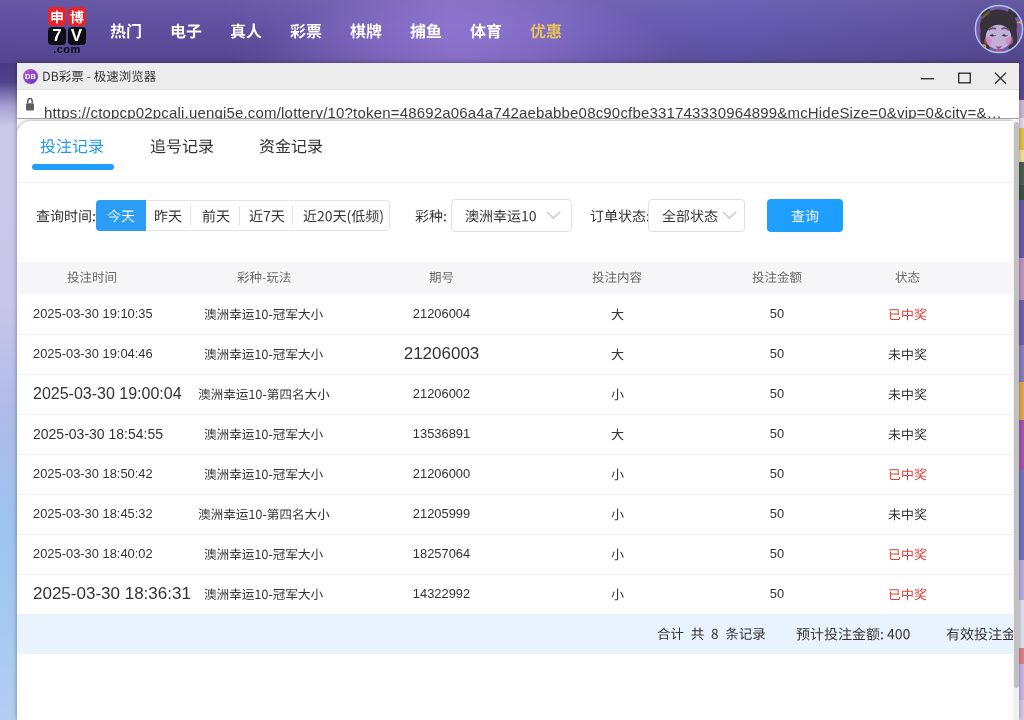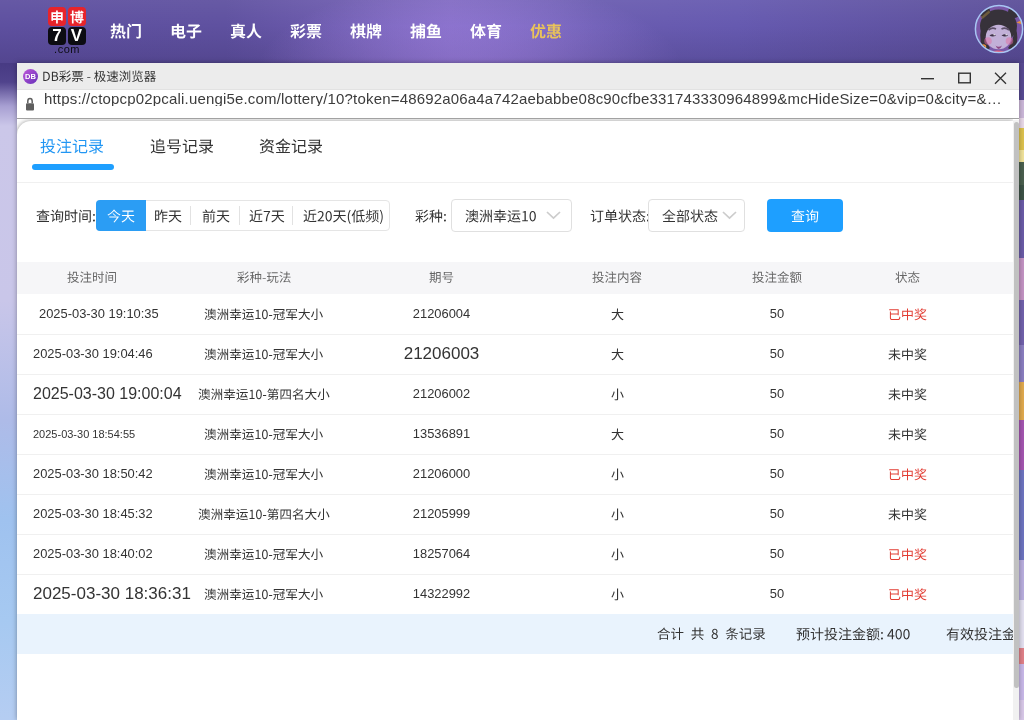--- a/index.html
+++ b/index.html
@@ -43,7 +43,7 @@
 <div class="abs" style="left:67.5px;top:27px;width:18px;height:18px;background:#0c0c12;border-radius:4px"></div>
 <div class="abs" style="left:48px;top:27px;width:18px;height:18px;color:#fff;font-weight:bold;font-size:17px;line-height:18px;text-align:center">7</div>
 <div class="abs" style="left:67.5px;top:27px;width:18px;height:18px;color:#fff;font-weight:bold;font-size:17px;line-height:18px;text-align:center">V</div>
-<div class="abs" style="left:46px;top:44px;width:42px;height:10px;color:#0c0c12;font-weight:normal;font-size:11px;line-height:10px;text-align:center;letter-spacing:.5px">.com</div>
+<div class="abs" style="left:46px;top:44px;width:42px;height:10px;color:#0c0c12;font-weight:bold;font-size:11px;line-height:10px;text-align:center;letter-spacing:.5px">.com</div>
 <svg style="position:absolute;left:110.0px;top:21.9px;" width="33" height="21" viewBox="0 0 33 21">
       <path d="M5.2 13.5C5.4 14.4 5.5 15.8 5.5 16.5L7.4 16.3C7.4 15.5 7.2 14.2 7 13.2ZM8.5 13.4C8.8 14.4 9.2 15.7 9.3 16.5L11.2 16.1C11.1 15.3 10.7 14.1 10.3 13.1ZM11.8 13.4C12.5 14.4 13.3 15.8 13.7 16.7L15.5 15.9C15.1 15 14.2 13.6 13.5 12.7ZM2.5 12.8C2 13.9 1.2 15.2 0.5 16L2.4 16.7C3 15.8 3.8 14.4 4.3 13.3ZM8.7 1.6 8.6 3.8H6.8V5.4H8.6C8.5 6.2 8.4 6.8 8.3 7.5L7.4 6.9L6.6 8.1L6.4 6.5L4.8 6.8V5.5H6.5V3.7H4.8V1.6H3V3.7H0.9V5.5H3V7.2L0.5 7.8L0.9 9.6L3 9.1V10.6C3 10.8 3 10.8 2.8 10.8C2.5 10.8 1.9 10.8 1.2 10.8C1.5 11.3 1.7 12 1.7 12.5C2.8 12.5 3.6 12.5 4.1 12.2C4.7 11.9 4.8 11.5 4.8 10.6V8.6L6.5 8.2L6.5 8.3L7.8 9.1C7.4 10 6.7 10.7 5.7 11.3C6.2 11.6 6.7 12.3 6.9 12.8C8.1 12 8.8 11.2 9.3 10.1C10 10.5 10.5 10.9 10.9 11.2L11.8 9.7C11.4 9.3 10.7 8.9 9.9 8.4C10.1 7.5 10.3 6.5 10.3 5.4H11.8C11.7 9.8 11.8 12.5 13.8 12.5C15 12.5 15.5 11.9 15.7 9.9C15.2 9.8 14.6 9.5 14.3 9.2C14.2 10.3 14.1 10.8 13.9 10.8C13.4 10.8 13.5 8.3 13.6 3.8H10.4L10.5 1.6Z M17.8 2.5C18.6 3.5 19.6 4.8 20 5.6L21.6 4.5C21.1 3.7 20 2.4 19.2 1.5ZM17.3 5.2V16.6H19.2V5.2ZM21.8 2.1V4H28.8V14.4C28.8 14.8 28.7 14.8 28.4 14.8C28.1 14.9 27 14.9 26 14.8C26.3 15.3 26.6 16.1 26.7 16.6C28.2 16.6 29.2 16.6 29.9 16.3C30.5 16 30.8 15.5 30.8 14.5V2.1Z" fill="#ffffff"></path>
     </svg>

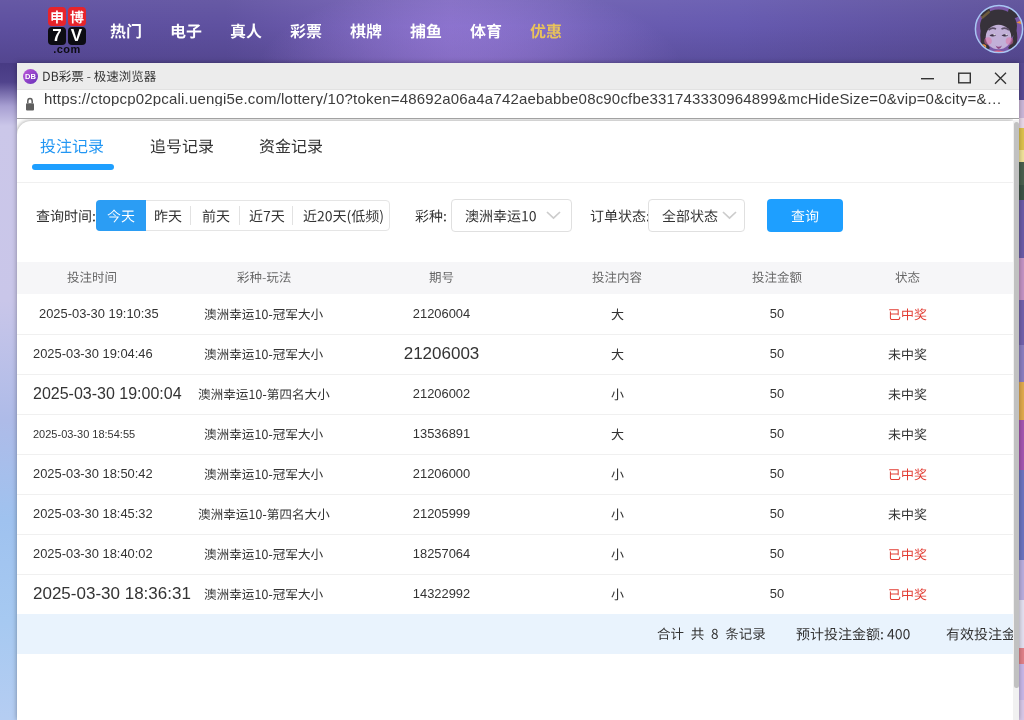--- a/index.html
+++ b/index.html
@@ -125,7 +125,7 @@
 <rect x="2" y="7.2" width="8" height="7.3" rx="1.1" fill="#5f5f5f"></rect>
 <path d="M3.8 7 V5.2 a2.2 2.6 0 0 1 4.4 0 V7" fill="none" stroke="#5f5f5f" stroke-width="1.5"></path>
     </svg>
-<div class="abs" style="left:44px;top:90px;width:960px;height:16px;font-size:15px;letter-spacing:.18px;color:#3c3c3c;white-space:nowrap;overflow:hidden" id="url">https://ctopcp02pcali.uengi5e.com/lottery/10?token=48692a06a4a742aebabbe08c90cfbe331743330964899&amp;mcHideSize=0&amp;vip=0&amp;city=&amp;…</div>
+<div class="abs" style="left:44px;top:104px;width:960px;height:16px;font-size:15px;letter-spacing:.18px;color:#3c3c3c;white-space:nowrap;overflow:hidden" id="url">https://ctopcp02pcali.uengi5e.com/lottery/10?token=48692a06a4a742aebabbe08c90cfbe331743330964899&amp;mcHideSize=0&amp;vip=0&amp;city=&amp;…</div>
 <div class="abs" style="left:17px;top:119px;width:996px;height:601px;background:#fff;overflow:hidden">
       <div class="abs" style="left:0px;top:1.5px;width:996px;height:600px;background:#fff;border-radius:14px 0 0 0;box-shadow:0 0 5px rgba(0,0,0,.42)"></div>
     </div>

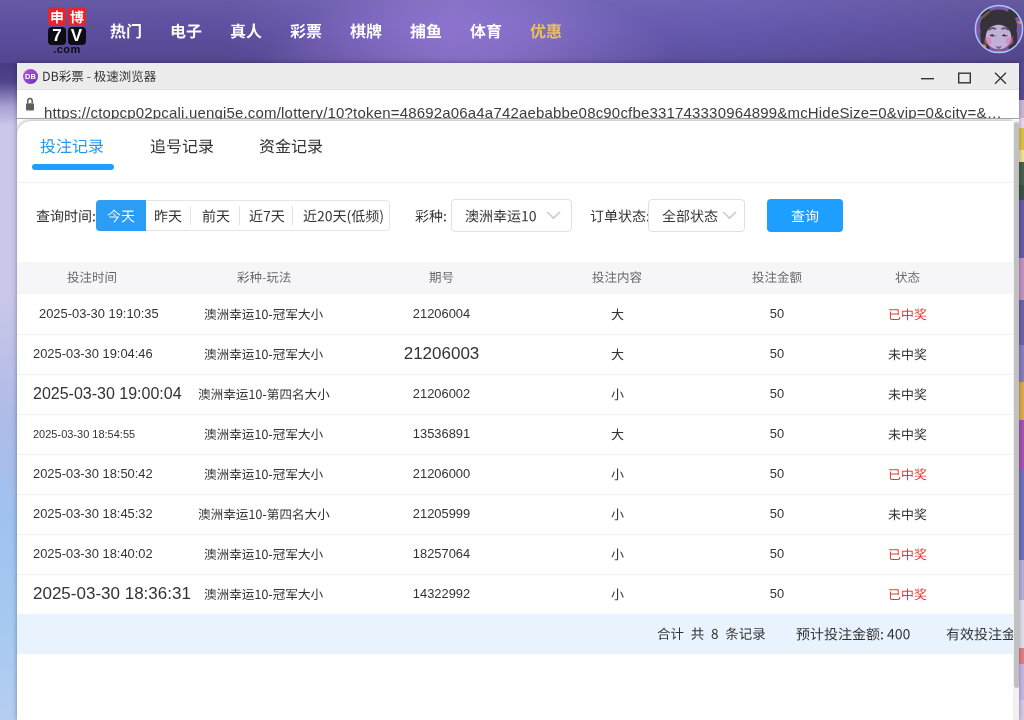--- a/index.html
+++ b/index.html
@@ -206,7 +206,7 @@
 <svg style="position:absolute;left:894.5px;top:270.4px;" width="26" height="17" viewBox="0 0 26 17">
       <path d="M9.3 2.2C9.8 2.9 10.5 3.9 10.8 4.5L11.5 4C11.2 3.4 10.5 2.5 10 1.8ZM0.6 3.5C1.2 4.2 1.9 5.2 2.2 5.8L3 5.3C2.7 4.7 1.9 3.7 1.3 3ZM7.4 1.4V4.3L7.4 5.1H4.5V6H7.3C7.1 8.1 6.4 10.4 4.1 12.3C4.3 12.4 4.7 12.7 4.9 12.9C6.7 11.3 7.6 9.4 8 7.6C8.7 9.9 9.8 11.8 11.5 12.9C11.6 12.6 11.9 12.3 12.2 12.1C10.2 11 9 8.8 8.4 6H11.9V5.1H8.3L8.3 4.3V1.4ZM0.4 9.5 1 10.3C1.6 9.7 2.4 9 3.1 8.3V12.9H4V1.4H3.1V7.1C2.1 8 1.1 8.9 0.4 9.5Z M17.3 6.8C18 7.2 18.9 7.9 19.3 8.3L20.1 7.8C19.7 7.3 18.8 6.7 18.1 6.3ZM15.9 8.9V11.3C15.9 12.4 16.2 12.6 17.7 12.6C18 12.6 20.3 12.6 20.6 12.6C21.8 12.6 22.1 12.2 22.2 10.7C22 10.6 21.6 10.5 21.4 10.3C21.3 11.6 21.2 11.8 20.6 11.8C20.1 11.8 18.1 11.8 17.8 11.8C16.9 11.8 16.8 11.7 16.8 11.3V8.9ZM17.6 8.6C18.3 9.2 19.2 10.2 19.6 10.8L20.4 10.3C19.9 9.7 19.1 8.8 18.3 8.2ZM21.9 9C22.5 10 23.1 11.5 23.4 12.3L24.2 12C24 11.1 23.4 9.7 22.7 8.7ZM14.4 8.9C14.2 9.9 13.8 11.2 13.2 12L14 12.4C14.6 11.6 15 10.2 15.3 9.2ZM18.3 1.3C18.3 2 18.2 2.6 18.1 3.2H13.2V4H17.8C17.2 5.7 16 7 13.1 7.7C13.3 8 13.5 8.3 13.6 8.5C16.8 7.7 18.2 6 18.8 4C19.7 6.3 21.4 7.8 23.8 8.5C24 8.2 24.2 7.8 24.5 7.6C22.2 7.1 20.6 5.8 19.8 4H24.4V3.2H19C19.1 2.6 19.2 2 19.3 1.3Z" fill="#666"></path>
     </svg>
-<div class="abs" style="left:39px;top:307px;width:120px;height:14px;font-size:12.9px;line-height:14px;color:#333;white-space:nowrap">2025-03-30 19:10:35</div>
+<div class="abs" style="left:33px;top:307px;width:120px;height:14px;font-size:12.9px;line-height:14px;color:#333;white-space:nowrap">2025-03-30 19:10:35</div>
 <svg style="position:absolute;left:204.4px;top:306.8px;" width="121" height="17" viewBox="0 0 121 17">
       <path d="M5.7 4C6 4.4 6.3 5 6.5 5.4L7.1 5C6.9 4.7 6.6 4.2 6.2 3.8ZM9.1 3.7C9 4.1 8.7 4.7 8.4 5.1L8.9 5.3C9.2 5 9.5 4.5 9.8 4ZM8.3 6.6C8.7 7 9.2 7.7 9.4 8.1L9.9 7.7C9.7 7.3 9.1 6.7 8.7 6.2ZM1.1 2.2C1.8 2.6 2.7 3.2 3.1 3.6L3.7 2.8C3.2 2.5 2.3 1.9 1.6 1.6ZM0.5 5.6C1.2 6 2.1 6.6 2.6 6.9L3.1 6.1C2.6 5.8 1.7 5.3 1 5ZM0.8 12.3 1.6 12.8C2.2 11.7 2.8 10.1 3.3 8.8L2.6 8.3C2 9.7 1.3 11.3 0.8 12.3ZM7.4 3.6V5.5H5.4V6.2H6.9C6.5 6.7 5.9 7.2 5.3 7.5C5.5 7.7 5.7 7.9 5.7 8.1C6.3 7.7 6.9 7.1 7.4 6.5V8.1H8.1V6.2H10.1V5.5H8.1V3.6ZM7.3 1.4C7.2 1.8 7 2.2 6.9 2.7H4.2V8.9H5V3.4H10.6V8.8H11.4V2.7H7.8L8.3 1.6ZM7.3 8.7C7.3 8.9 7.2 9.2 7.2 9.4H3.5V10.2H6.9C6.4 11.2 5.4 11.9 3.3 12.2C3.4 12.4 3.7 12.8 3.7 13C6 12.6 7.1 11.8 7.7 10.6C8.5 11.9 9.7 12.7 11.6 13C11.7 12.8 12 12.4 12.2 12.2C10.4 12 9.1 11.3 8.5 10.2H12V9.4H8.1C8.2 9.2 8.2 8.9 8.2 8.7Z M17.8 1.7V6.1C17.8 8.4 17.6 10.6 16.1 12.4C16.3 12.6 16.7 12.8 16.8 13C18.5 11.1 18.7 8.6 18.7 6.1V1.7ZM16.8 5C16.6 6 16.3 7.3 15.8 8L16.5 8.4C17 7.6 17.3 6.3 17.5 5.2ZM18.7 5.4C19.1 6.3 19.5 7.4 19.6 8.2L20.3 7.9C20.2 7.2 19.8 6 19.4 5.2ZM13.6 2.2C14.3 2.6 15.2 3.2 15.7 3.6L16.2 2.9C15.8 2.5 14.9 1.9 14.2 1.6ZM13.1 5.6C13.8 6 14.7 6.5 15.2 6.9L15.8 6.1C15.3 5.8 14.3 5.3 13.6 4.9ZM13.3 12.3 14.2 12.8C14.7 11.7 15.4 10.1 15.8 8.8L15.1 8.3C14.6 9.7 13.8 11.4 13.3 12.3ZM23.2 1.7V7.5C22.9 6.8 22.5 5.7 22 5L21.4 5.2V1.9H20.5V12.7H21.4V5.4C21.9 6.3 22.4 7.4 22.6 8.2L23.2 7.9V13H24.1V1.7Z M26.8 7.7V8.5H31V10H26.2V10.9H31V13H32V10.9H36.8V10H32V8.5H36.3V7.7H34C34.3 7.2 34.6 6.7 34.9 6.2L33.9 5.9C33.7 6.4 33.3 7.2 33 7.7H29.2L29.9 7.5C29.8 7.1 29.4 6.4 29.1 5.9H37.2V5H32V3.6H35.9V2.8H32V1.4H31V2.8H27.1V3.6H31V5H25.8V5.9H29.1L28.2 6.1C28.5 6.6 28.8 7.3 28.9 7.7Z M42.6 2.2V3.1H48.9V2.2ZM38.7 2.7C39.4 3.2 40.4 3.9 40.9 4.4L41.5 3.7C41 3.3 40 2.6 39.3 2.1ZM42.5 10.5C42.9 10.3 43.5 10.3 48.2 9.9L48.7 10.8L49.5 10.4C49 9.4 48 7.8 47.2 6.6L46.5 6.9C46.9 7.6 47.3 8.3 47.7 9.1L43.6 9.4C44.3 8.4 44.9 7.2 45.4 6H49.8V5.1H41.8V6H44.3C43.8 7.2 43.1 8.5 42.9 8.8C42.6 9.2 42.4 9.5 42.2 9.5C42.3 9.8 42.5 10.3 42.5 10.5ZM41 5.8H38.3V6.7H40.1V10.7C39.5 11 38.9 11.5 38.3 12.2L38.9 13.1C39.6 12.2 40.2 11.5 40.6 11.5C40.9 11.5 41.3 11.9 41.8 12.2C42.7 12.7 43.8 12.9 45.3 12.9C46.7 12.9 48.8 12.8 49.7 12.8C49.7 12.5 49.9 12 50 11.7C48.7 11.9 46.8 12 45.3 12C43.9 12 42.9 11.9 42 11.4C41.5 11.1 41.2 10.8 41 10.7Z M51.5 12H56.6V11H54.7V2.8H53.8C53.3 3.1 52.7 3.3 51.9 3.4V4.2H53.6V11H51.5Z M60.9 12.2C62.6 12.2 63.8 10.6 63.8 7.4C63.8 4.2 62.6 2.6 60.9 2.6C59.1 2.6 58 4.2 58 7.4C58 10.6 59.1 12.2 60.9 12.2ZM60.9 11.2C59.9 11.2 59.1 10.1 59.1 7.4C59.1 4.7 59.9 3.5 60.9 3.5C61.9 3.5 62.7 4.7 62.7 7.4C62.7 10.1 61.9 11.2 60.9 11.2Z M65 8.9H68.2V8H65Z M70.3 4.4V5.3H74.7V4.4ZM69.8 2V4.2H70.7V2.9H79.4V4.2H80.4V2ZM75.6 7.4C76.1 8 76.5 8.9 76.7 9.5L77.5 9.2C77.3 8.6 76.8 7.7 76.4 7.1ZM69.4 6.9V7.8H70.9V8.6C70.9 9.8 70.6 11.2 69.2 12.4C69.4 12.5 69.7 12.8 69.8 13C71.4 11.8 71.8 10 71.8 8.6V7.8H73.1V11.4C73.1 12.6 73.6 12.8 75.2 12.8C75.6 12.8 78.6 12.8 79 12.8C80.4 12.8 80.8 12.4 80.9 10.6C80.6 10.6 80.3 10.4 80 10.3C80 11.7 79.8 12 78.9 12C78.3 12 75.7 12 75.2 12C74.2 12 74 11.9 74 11.4V7.8H75.2V6.9ZM78.4 3.9V5.5H75.2V6.4H78.4V10.2C78.4 10.3 78.4 10.4 78.2 10.4C78 10.4 77.5 10.4 76.9 10.4C77 10.6 77.1 11 77.2 11.2C78 11.2 78.5 11.2 78.9 11.1C79.2 10.9 79.3 10.7 79.3 10.2V6.4H80.7V5.5H79.3V3.9Z M82.3 1.9V4.6H83.2V2.8H92.1V4.6H93V1.9ZM84 8.6C84.1 8.5 84.6 8.5 85.3 8.5H87.6V10H82.3V10.9H87.6V13H88.6V10.9H93.1V10H88.6V8.5H92L92 7.6H88.6V6.2H87.6V7.6H84.9C85.4 7 85.7 6.3 86.1 5.5H91.7V4.7H86.5C86.7 4.3 86.9 3.9 87 3.4L86.1 3.1C85.9 3.7 85.7 4.2 85.5 4.7H83.6V5.5H85.1C84.8 6.2 84.5 6.7 84.4 6.9C84.1 7.4 83.9 7.7 83.7 7.7C83.8 8 84 8.4 84 8.6Z M99.8 1.4C99.8 2.4 99.8 3.7 99.6 5H94.7V6H99.4C98.9 8.4 97.7 10.8 94.5 12.2C94.8 12.4 95.1 12.7 95.2 13C98.3 11.6 99.7 9.2 100.3 6.7C101.3 9.6 102.9 11.8 105.3 13C105.5 12.7 105.8 12.3 106 12.1C103.6 11.1 101.9 8.8 101.1 6H105.8V5H100.6C100.8 3.7 100.8 2.4 100.8 1.4Z M112.4 1.6V11.7C112.4 11.9 112.3 12 112.1 12C111.8 12.1 110.9 12.1 110 12C110.1 12.3 110.3 12.7 110.4 13C111.5 13 112.3 13 112.8 12.8C113.2 12.7 113.4 12.4 113.4 11.7V1.6ZM115.4 4.8C116.5 6.6 117.5 9 117.8 10.5L118.9 10.1C118.5 8.5 117.5 6.2 116.3 4.5ZM109.1 4.6C108.8 6.2 108.1 8.4 107 9.8C107.2 9.9 107.6 10.1 107.9 10.3C109 8.9 109.7 6.6 110.2 4.7Z" fill="#333"></path>
     </svg>

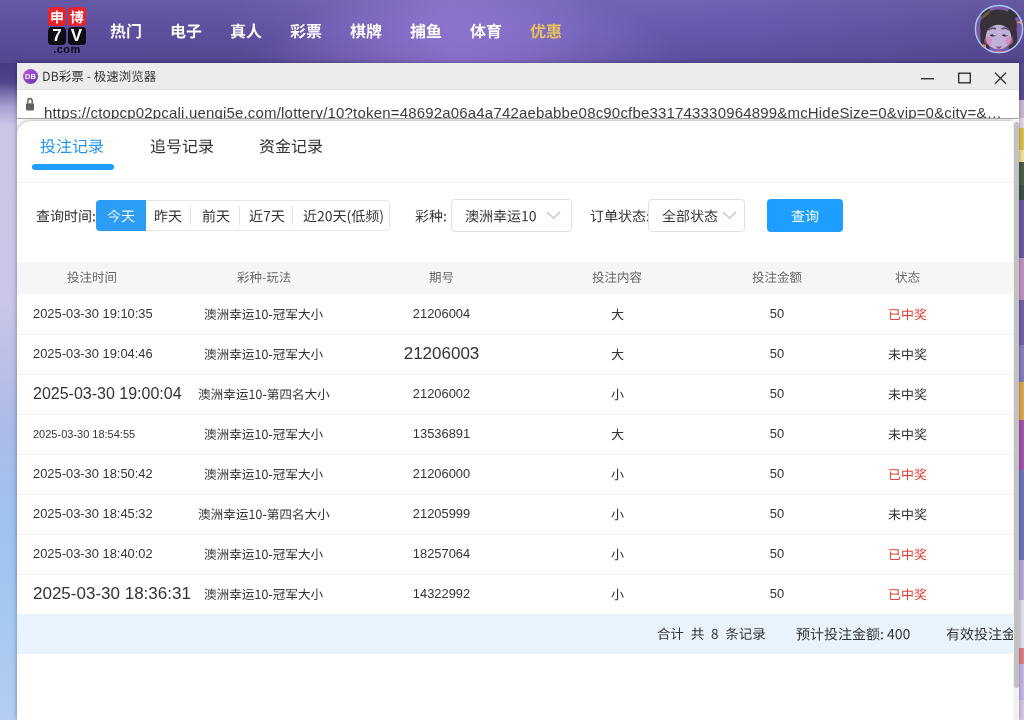--- a/index.html
+++ b/index.html
@@ -245,7 +245,7 @@
       <path d="M6 1.4V3.5H1.7V4.5H6V6.7H0.8V7.7H5.4C4.2 9.4 2.3 11 0.4 11.8C0.7 12 1 12.4 1.2 12.6C2.9 11.7 4.7 10.2 6 8.5V13.3H7V8.4C8.3 10.1 10.1 11.8 11.8 12.6C12 12.4 12.3 12 12.6 11.8C10.7 11 8.7 9.4 7.6 7.7H12.2V6.7H7V4.5H11.4V3.5H7V1.4Z M19 1.4V3.7H14.2V9.9H15.2V9.1H19V13.3H20V9.1H23.7V9.8H24.7V3.7H20V1.4ZM15.2 8.1V4.7H19V8.1ZM23.7 8.1H20V4.7H23.7Z M27 2.4C27.4 3.1 28 4 28.2 4.5L29 4.1C28.8 3.5 28.2 2.7 27.7 2.1ZM32 7.8C32 8.1 31.9 8.4 31.9 8.7H26.8V9.6H31.6C31 11.1 29.7 12 26.6 12.5C26.7 12.7 27 13.1 27 13.3C30.3 12.8 31.8 11.7 32.5 10C33.5 11.9 35.2 12.9 37.9 13.3C38 13 38.3 12.6 38.5 12.4C35.9 12.1 34.1 11.3 33.3 9.6H38.2V8.7H32.9C33 8.4 33 8.1 33.1 7.8ZM26.6 6.2 27 7C27.8 6.6 28.7 6.1 29.6 5.6V7.8H30.6V1.4H29.6V4.7C28.5 5.3 27.4 5.8 26.6 6.2ZM33.8 1.3C33.3 2.3 32.2 3.4 31.1 4C31.3 4.2 31.5 4.5 31.7 4.7C32.3 4.3 32.9 3.9 33.4 3.3H37.1C36.6 4.3 35.9 5 35 5.6C34.6 5.1 34 4.4 33.4 4L32.7 4.4C33.2 4.9 33.9 5.5 34.3 6C33.3 6.5 32.1 6.7 30.9 6.9C31.1 7.1 31.3 7.5 31.4 7.7C34.6 7.2 37.2 5.9 38.3 2.7L37.7 2.4L37.5 2.5H34.2C34.4 2.2 34.5 1.9 34.7 1.6Z" fill="#333"></path>
     </svg>
 <div class="abs" style="left:17px;top:414px;width:996px;height:1px;background:#f0f0f0"></div>
-<div class="abs" style="left:33px;top:427px;width:120px;height:14px;font-size:11px;line-height:14px;color:#333;white-space:nowrap">2025-03-30 18:54:55</div>
+<div class="abs" style="left:33px;top:427px;width:120px;height:14px;font-size:14px;line-height:14px;color:#333;white-space:nowrap">2025-03-30 18:54:55</div>
 <svg style="position:absolute;left:204.4px;top:426.8px;" width="121" height="17" viewBox="0 0 121 17">
       <path d="M5.7 4C6 4.4 6.3 5 6.5 5.4L7.1 5C6.9 4.7 6.6 4.2 6.2 3.8ZM9.1 3.7C9 4.1 8.7 4.7 8.4 5.1L8.9 5.3C9.2 5 9.5 4.5 9.8 4ZM8.3 6.6C8.7 7 9.2 7.7 9.4 8.1L9.9 7.7C9.7 7.3 9.1 6.7 8.7 6.2ZM1.1 2.2C1.8 2.6 2.7 3.2 3.1 3.6L3.7 2.8C3.2 2.5 2.3 1.9 1.6 1.6ZM0.5 5.6C1.2 6 2.1 6.6 2.6 6.9L3.1 6.1C2.6 5.8 1.7 5.3 1 5ZM0.8 12.3 1.6 12.8C2.2 11.7 2.8 10.1 3.3 8.8L2.6 8.3C2 9.7 1.3 11.3 0.8 12.3ZM7.4 3.6V5.5H5.4V6.2H6.9C6.5 6.7 5.9 7.2 5.3 7.5C5.5 7.7 5.7 7.9 5.7 8.1C6.3 7.7 6.9 7.1 7.4 6.5V8.1H8.1V6.2H10.1V5.5H8.1V3.6ZM7.3 1.4C7.2 1.8 7 2.2 6.9 2.7H4.2V8.9H5V3.4H10.6V8.8H11.4V2.7H7.8L8.3 1.6ZM7.3 8.7C7.3 8.9 7.2 9.2 7.2 9.4H3.5V10.2H6.9C6.4 11.2 5.4 11.9 3.3 12.2C3.4 12.4 3.7 12.8 3.7 13C6 12.6 7.1 11.8 7.7 10.6C8.5 11.9 9.7 12.7 11.6 13C11.7 12.8 12 12.4 12.2 12.2C10.4 12 9.1 11.3 8.5 10.2H12V9.4H8.1C8.2 9.2 8.2 8.9 8.2 8.7Z M17.8 1.7V6.1C17.8 8.4 17.6 10.6 16.1 12.4C16.3 12.6 16.7 12.8 16.8 13C18.5 11.1 18.7 8.6 18.7 6.1V1.7ZM16.8 5C16.6 6 16.3 7.3 15.8 8L16.5 8.4C17 7.6 17.3 6.3 17.5 5.2ZM18.7 5.4C19.1 6.3 19.5 7.4 19.6 8.2L20.3 7.9C20.2 7.2 19.8 6 19.4 5.2ZM13.6 2.2C14.3 2.6 15.2 3.2 15.7 3.6L16.2 2.9C15.8 2.5 14.9 1.9 14.2 1.6ZM13.1 5.6C13.8 6 14.7 6.5 15.2 6.9L15.8 6.1C15.3 5.8 14.3 5.3 13.6 4.9ZM13.3 12.3 14.2 12.8C14.7 11.7 15.4 10.1 15.8 8.8L15.1 8.3C14.6 9.7 13.8 11.4 13.3 12.3ZM23.2 1.7V7.5C22.9 6.8 22.5 5.7 22 5L21.4 5.2V1.9H20.5V12.7H21.4V5.4C21.9 6.3 22.4 7.4 22.6 8.2L23.2 7.9V13H24.1V1.7Z M26.8 7.7V8.5H31V10H26.2V10.9H31V13H32V10.9H36.8V10H32V8.5H36.3V7.7H34C34.3 7.2 34.6 6.7 34.9 6.2L33.9 5.9C33.7 6.4 33.3 7.2 33 7.7H29.2L29.9 7.5C29.8 7.1 29.4 6.4 29.1 5.9H37.2V5H32V3.6H35.9V2.8H32V1.4H31V2.8H27.1V3.6H31V5H25.8V5.9H29.1L28.2 6.1C28.5 6.6 28.8 7.3 28.9 7.7Z M42.6 2.2V3.1H48.9V2.2ZM38.7 2.7C39.4 3.2 40.4 3.9 40.9 4.4L41.5 3.7C41 3.3 40 2.6 39.3 2.1ZM42.5 10.5C42.9 10.3 43.5 10.3 48.2 9.9L48.7 10.8L49.5 10.4C49 9.4 48 7.8 47.2 6.6L46.5 6.9C46.9 7.6 47.3 8.3 47.7 9.1L43.6 9.4C44.3 8.4 44.9 7.2 45.4 6H49.8V5.1H41.8V6H44.3C43.8 7.2 43.1 8.5 42.9 8.8C42.6 9.2 42.4 9.5 42.2 9.5C42.3 9.8 42.5 10.3 42.5 10.5ZM41 5.8H38.3V6.7H40.1V10.7C39.5 11 38.9 11.5 38.3 12.2L38.9 13.1C39.6 12.2 40.2 11.5 40.6 11.5C40.9 11.5 41.3 11.9 41.8 12.2C42.7 12.7 43.8 12.9 45.3 12.9C46.7 12.9 48.8 12.8 49.7 12.8C49.7 12.5 49.9 12 50 11.7C48.7 11.9 46.8 12 45.3 12C43.9 12 42.9 11.9 42 11.4C41.5 11.1 41.2 10.8 41 10.7Z M51.5 12H56.6V11H54.7V2.8H53.8C53.3 3.1 52.7 3.3 51.9 3.4V4.2H53.6V11H51.5Z M60.9 12.2C62.6 12.2 63.8 10.6 63.8 7.4C63.8 4.2 62.6 2.6 60.9 2.6C59.1 2.6 58 4.2 58 7.4C58 10.6 59.1 12.2 60.9 12.2ZM60.9 11.2C59.9 11.2 59.1 10.1 59.1 7.4C59.1 4.7 59.9 3.5 60.9 3.5C61.9 3.5 62.7 4.7 62.7 7.4C62.7 10.1 61.9 11.2 60.9 11.2Z M65 8.9H68.2V8H65Z M70.3 4.4V5.3H74.7V4.4ZM69.8 2V4.2H70.7V2.9H79.4V4.2H80.4V2ZM75.6 7.4C76.1 8 76.5 8.9 76.7 9.5L77.5 9.2C77.3 8.6 76.8 7.7 76.4 7.1ZM69.4 6.9V7.8H70.9V8.6C70.9 9.8 70.6 11.2 69.2 12.4C69.4 12.5 69.7 12.8 69.8 13C71.4 11.8 71.8 10 71.8 8.6V7.8H73.1V11.4C73.1 12.6 73.6 12.8 75.2 12.8C75.6 12.8 78.6 12.8 79 12.8C80.4 12.8 80.8 12.4 80.9 10.6C80.6 10.6 80.3 10.4 80 10.3C80 11.7 79.8 12 78.9 12C78.3 12 75.7 12 75.2 12C74.2 12 74 11.9 74 11.4V7.8H75.2V6.9ZM78.4 3.9V5.5H75.2V6.4H78.4V10.2C78.4 10.3 78.4 10.4 78.2 10.4C78 10.4 77.5 10.4 76.9 10.4C77 10.6 77.1 11 77.2 11.2C78 11.2 78.5 11.2 78.9 11.1C79.2 10.9 79.3 10.7 79.3 10.2V6.4H80.7V5.5H79.3V3.9Z M82.3 1.9V4.6H83.2V2.8H92.1V4.6H93V1.9ZM84 8.6C84.1 8.5 84.6 8.5 85.3 8.5H87.6V10H82.3V10.9H87.6V13H88.6V10.9H93.1V10H88.6V8.5H92L92 7.6H88.6V6.2H87.6V7.6H84.9C85.4 7 85.7 6.3 86.1 5.5H91.7V4.7H86.5C86.7 4.3 86.9 3.9 87 3.4L86.1 3.1C85.9 3.7 85.7 4.2 85.5 4.7H83.6V5.5H85.1C84.8 6.2 84.5 6.7 84.4 6.9C84.1 7.4 83.9 7.7 83.7 7.7C83.8 8 84 8.4 84 8.6Z M99.8 1.4C99.8 2.4 99.8 3.7 99.6 5H94.7V6H99.4C98.9 8.4 97.7 10.8 94.5 12.2C94.8 12.4 95.1 12.7 95.2 13C98.3 11.6 99.7 9.2 100.3 6.7C101.3 9.6 102.9 11.8 105.3 13C105.5 12.7 105.8 12.3 106 12.1C103.6 11.1 101.9 8.8 101.1 6H105.8V5H100.6C100.8 3.7 100.8 2.4 100.8 1.4Z M112.4 1.6V11.7C112.4 11.9 112.3 12 112.1 12C111.8 12.1 110.9 12.1 110 12C110.1 12.3 110.3 12.7 110.4 13C111.5 13 112.3 13 112.8 12.8C113.2 12.7 113.4 12.4 113.4 11.7V1.6ZM115.4 4.8C116.5 6.6 117.5 9 117.8 10.5L118.9 10.1C118.5 8.5 117.5 6.2 116.3 4.5ZM109.1 4.6C108.8 6.2 108.1 8.4 107 9.8C107.2 9.9 107.6 10.1 107.9 10.3C109 8.9 109.7 6.6 110.2 4.7Z" fill="#333"></path>
     </svg>

